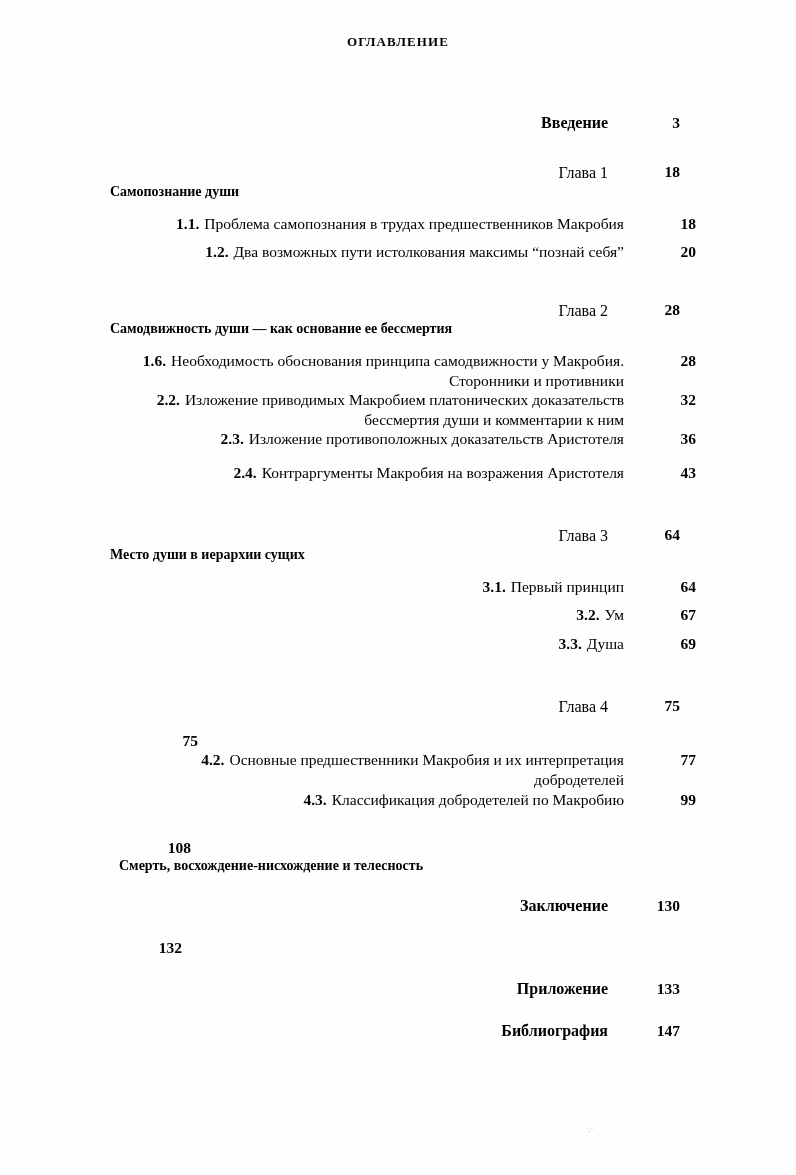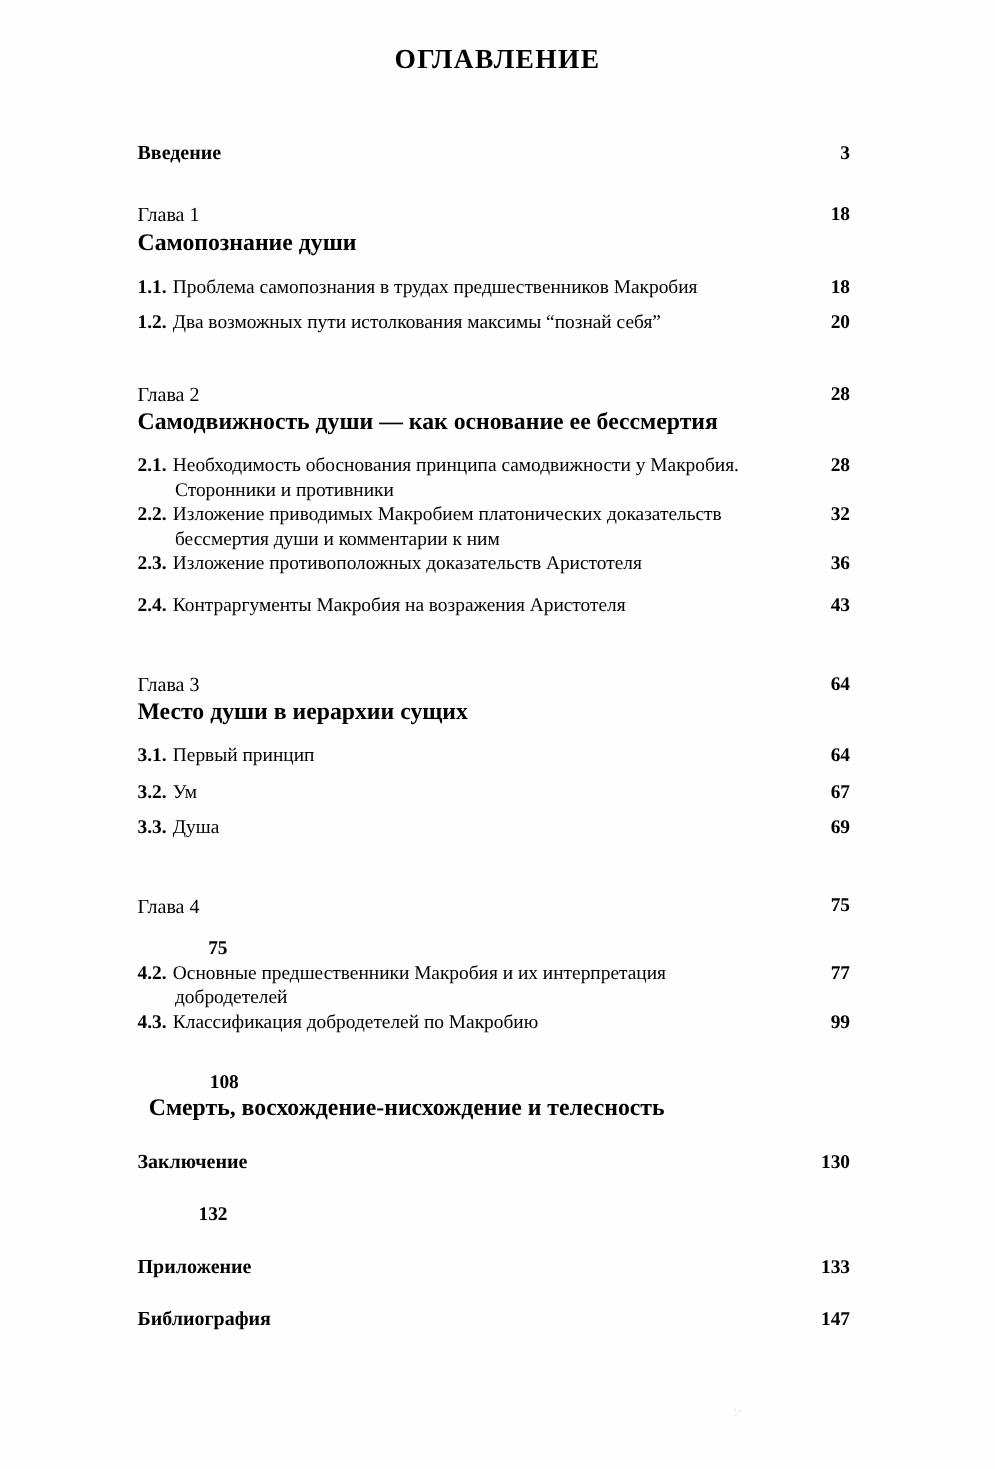--- a/index.html
+++ b/index.html
@@ -29,7 +29,7 @@
     left: 0;
     width: 796px;
     text-align: center;
-    font-size: 22px;
+    font-size: 13px;
     font-weight: bold;
     letter-spacing: 1.1px;
   }

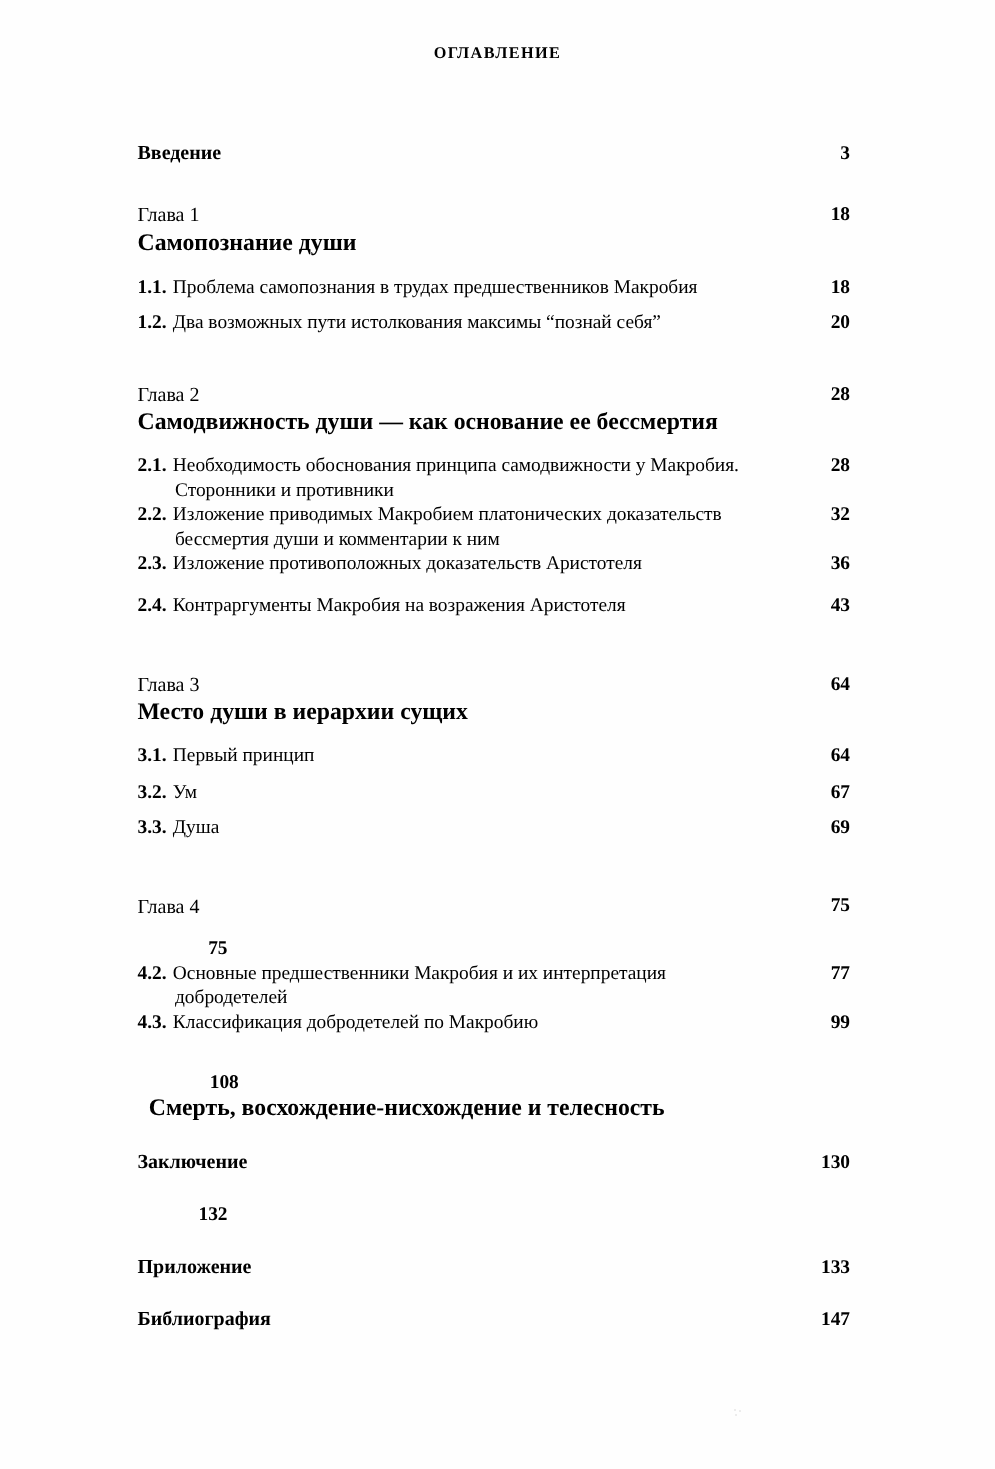--- a/index.html
+++ b/index.html
@@ -53,6 +53,7 @@
   .row .txt {
     flex: 1 1 auto;
     min-width: 0;
+    text-align: right;
   }
   .row .pg {
     flex: 0 0 66px;

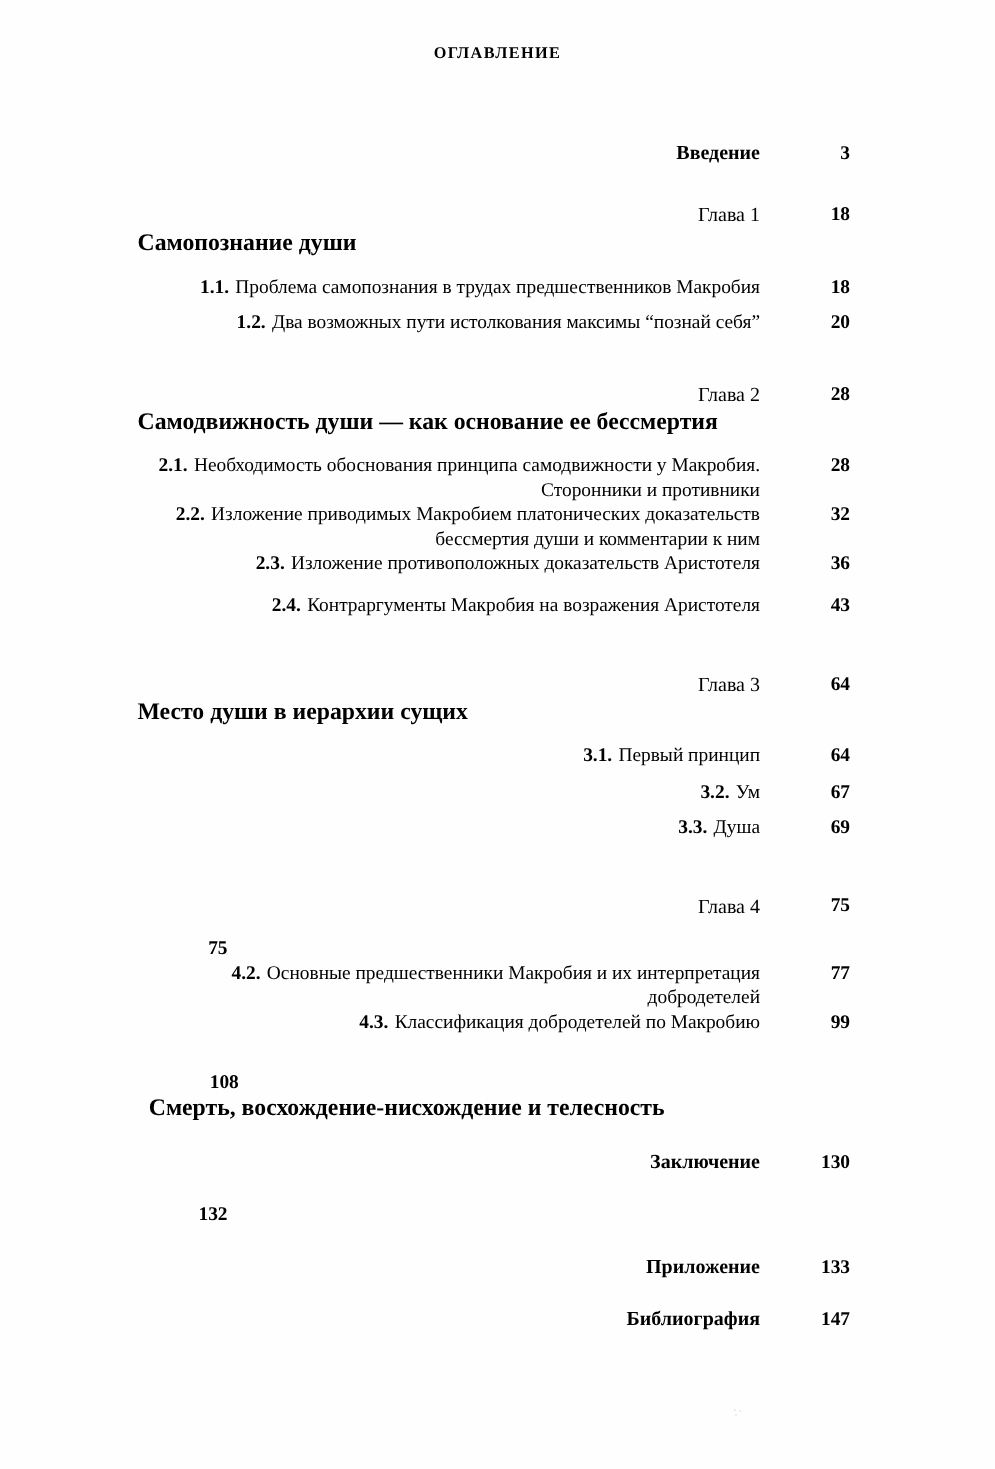--- a/index.html
+++ b/index.html
@@ -79,7 +79,7 @@
   }
   .chapter .chap-sub {
     font-weight: bold;
-    font-size: 19px;
+    font-size: 14px;
     line-height: 1.22;
   }
 

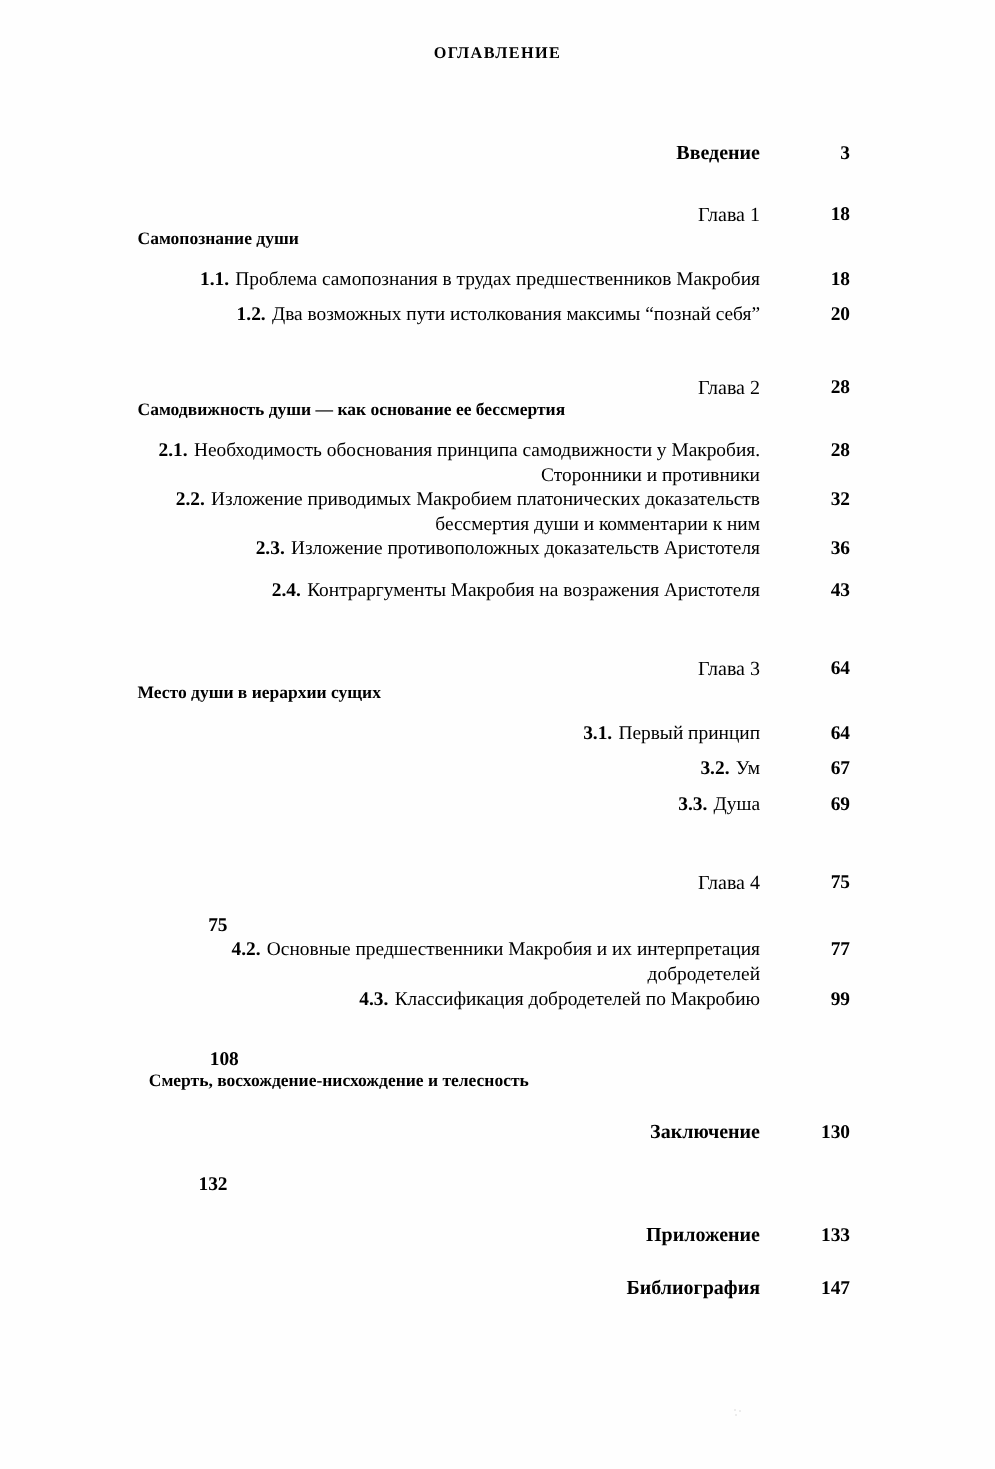--- a/index.html
+++ b/index.html
@@ -87,6 +87,7 @@
   .sec {
     font-size: 15.5px;
     line-height: 1.26;
+    margin-left: 16px;
   }
   .sec .num {
     font-weight: bold;

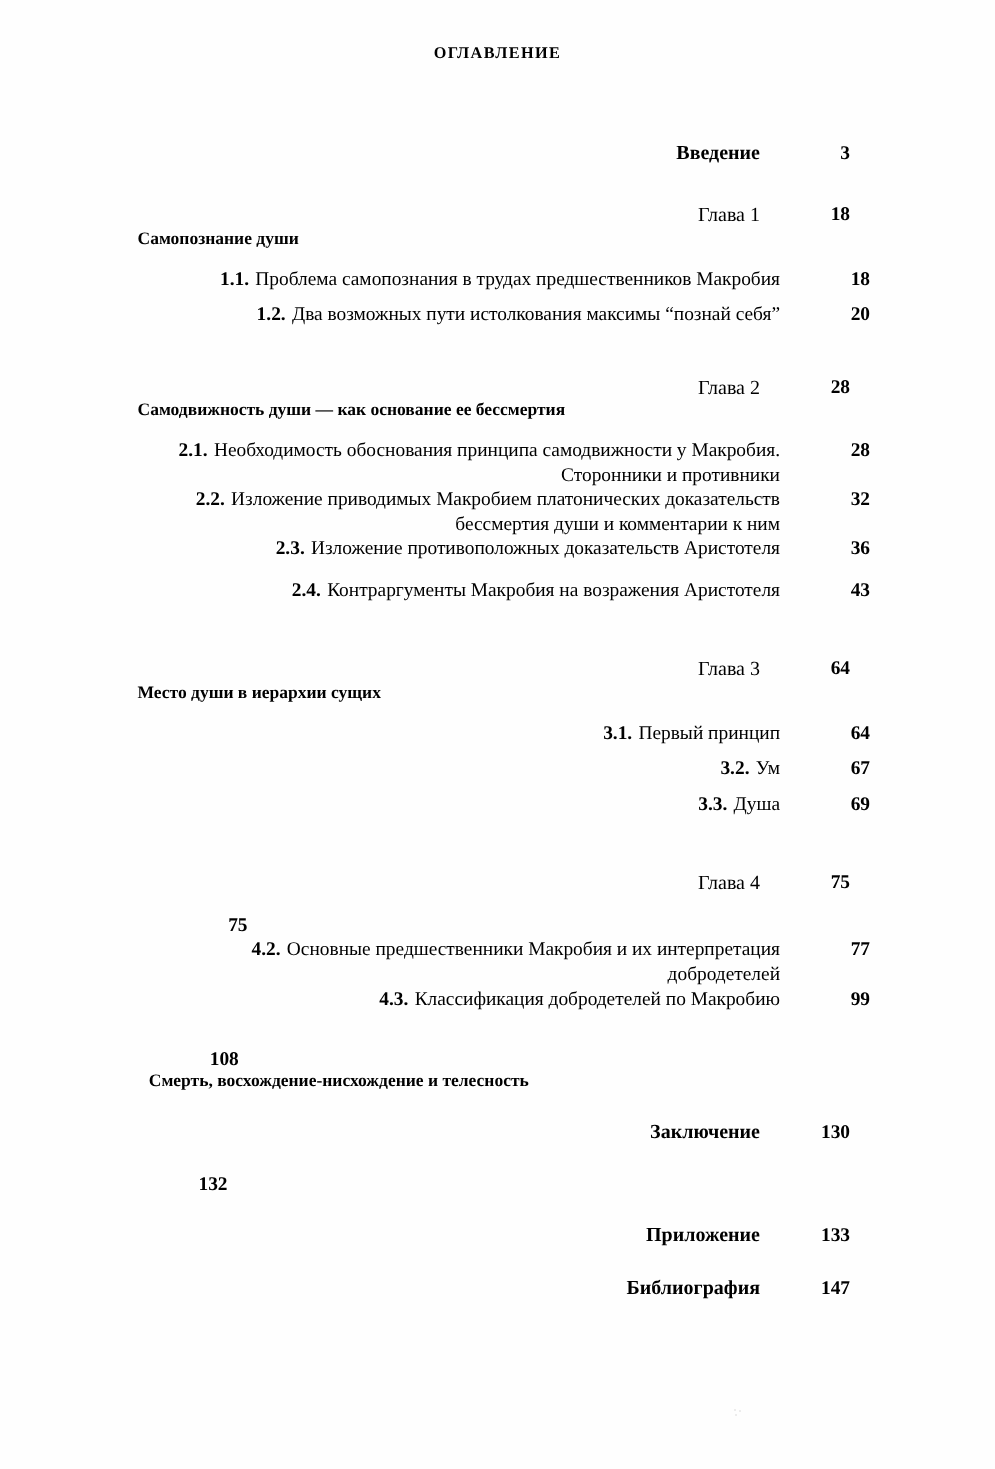--- a/index.html
+++ b/index.html
@@ -181,7 +181,7 @@
 
       <div class="row sec">
         <div class="txt">
-          <span class="num">2.1.</span><span class="ttl">Необходимость обоснования принципа самодвижности у Макробия. Сторонники и противники</span>
+          <span class="num">1.6.</span><span class="ttl">Необходимость обоснования принципа самодвижности у Макробия. Сторонники и противники</span>
         </div>
         <div class="pg">28</div>
       </div>

